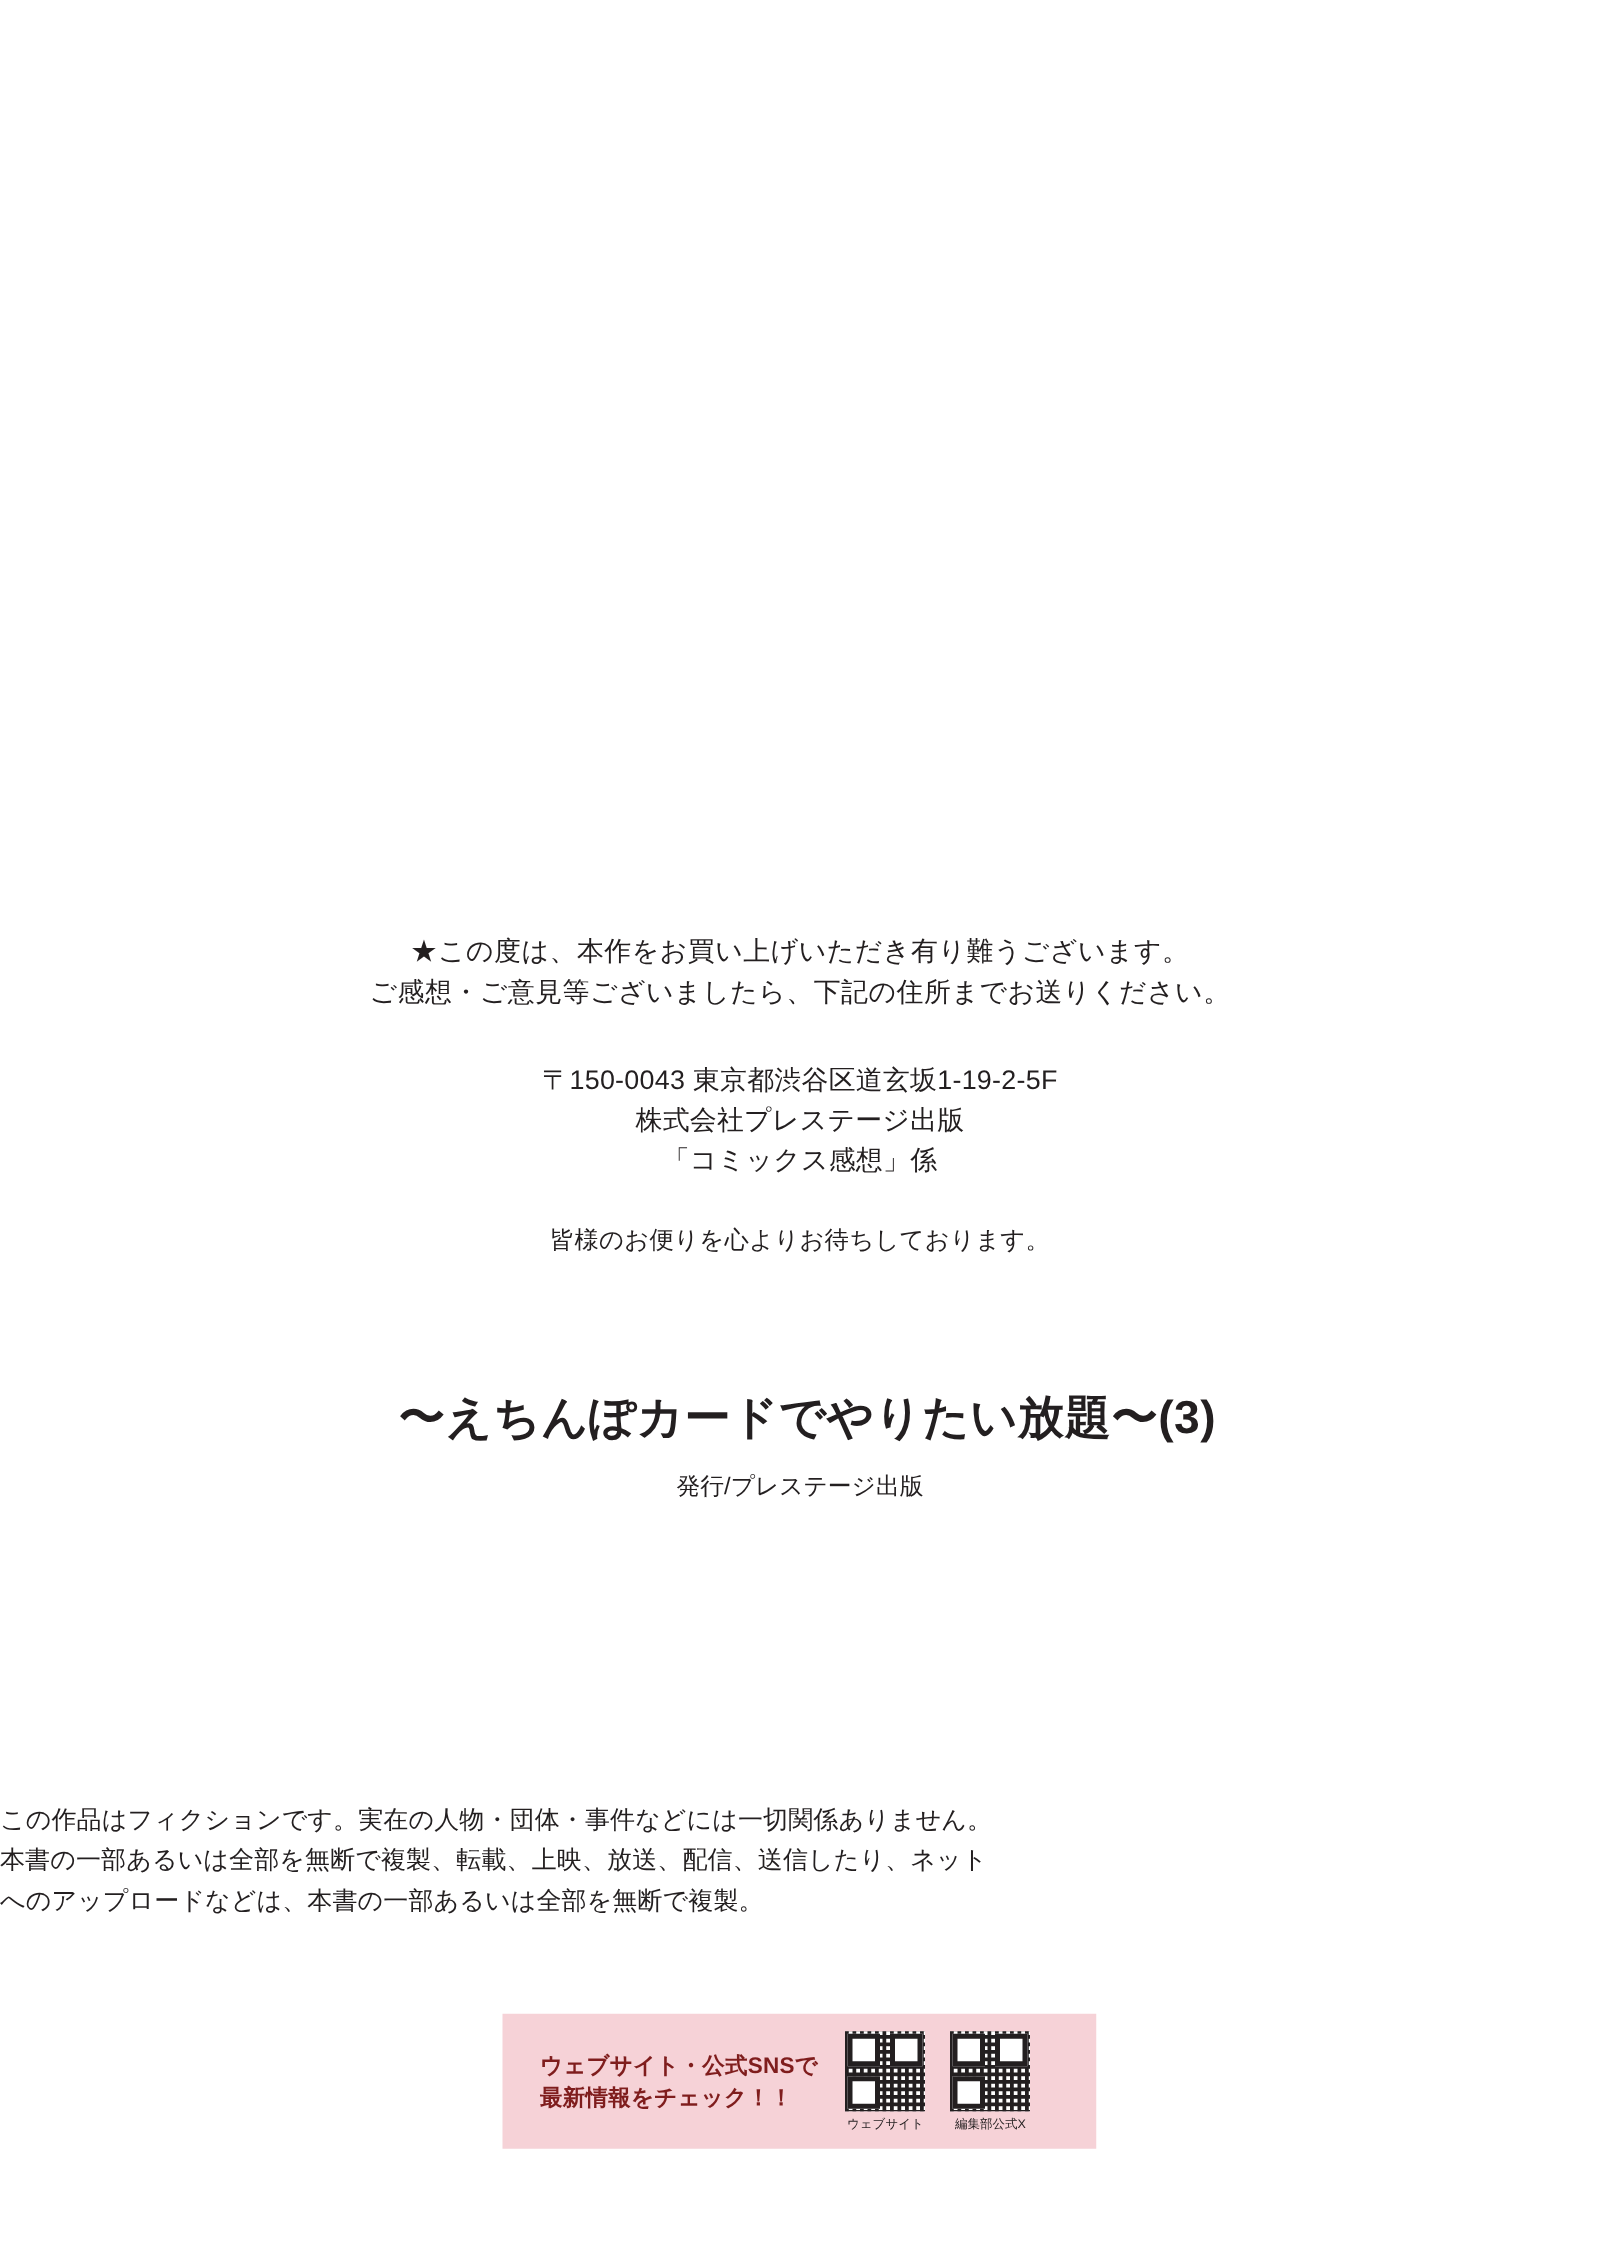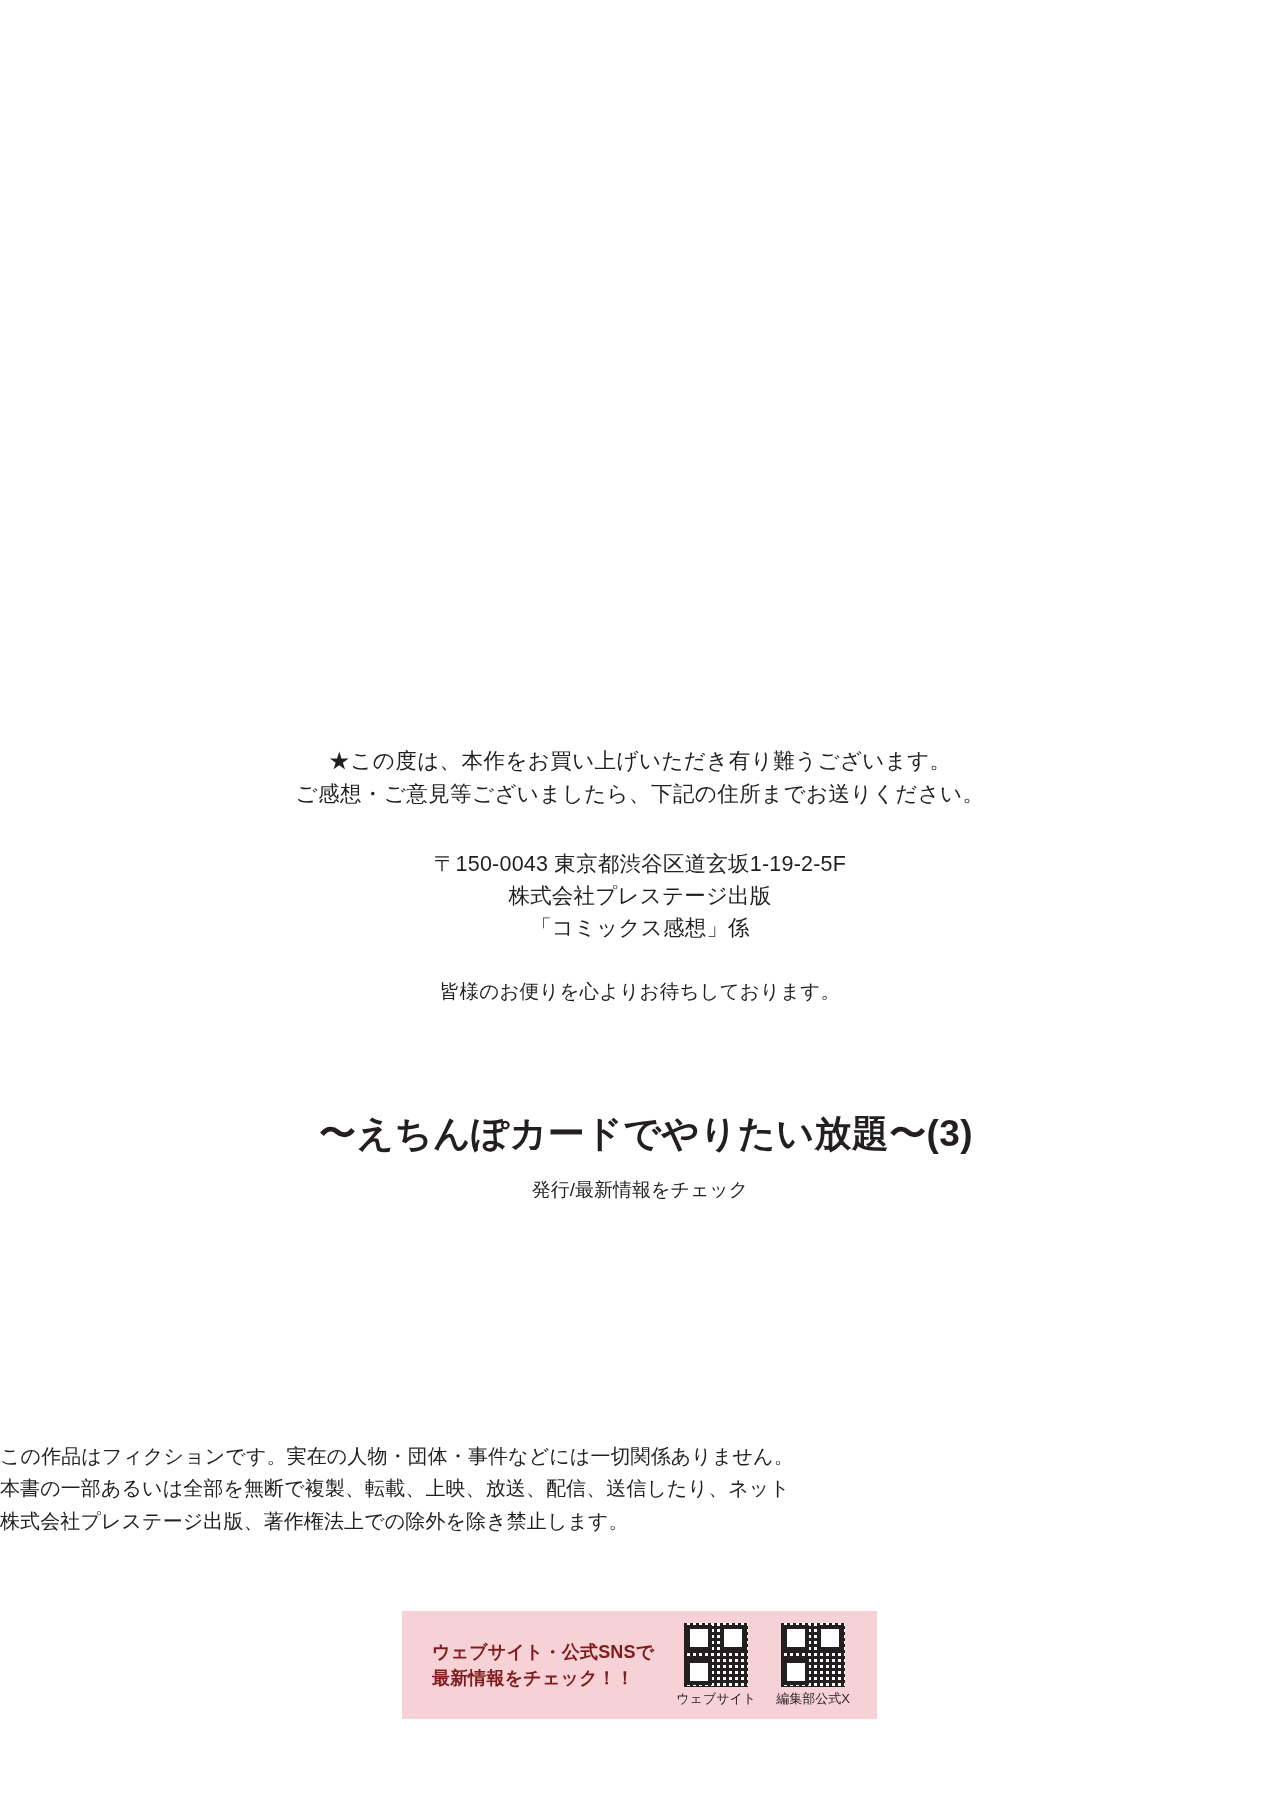--- a/index.html
+++ b/index.html
@@ -190,7 +190,7 @@
   <div class="titleblock">
     <div class="title-line2">〜えちんぽカードでやりたい放題〜(3)</div>
     <div class="credit">
-      <div>発行/最新情報をチェック</div>
+      <div>発行/プレステージ出版</div>
     </div>
   </div>
 

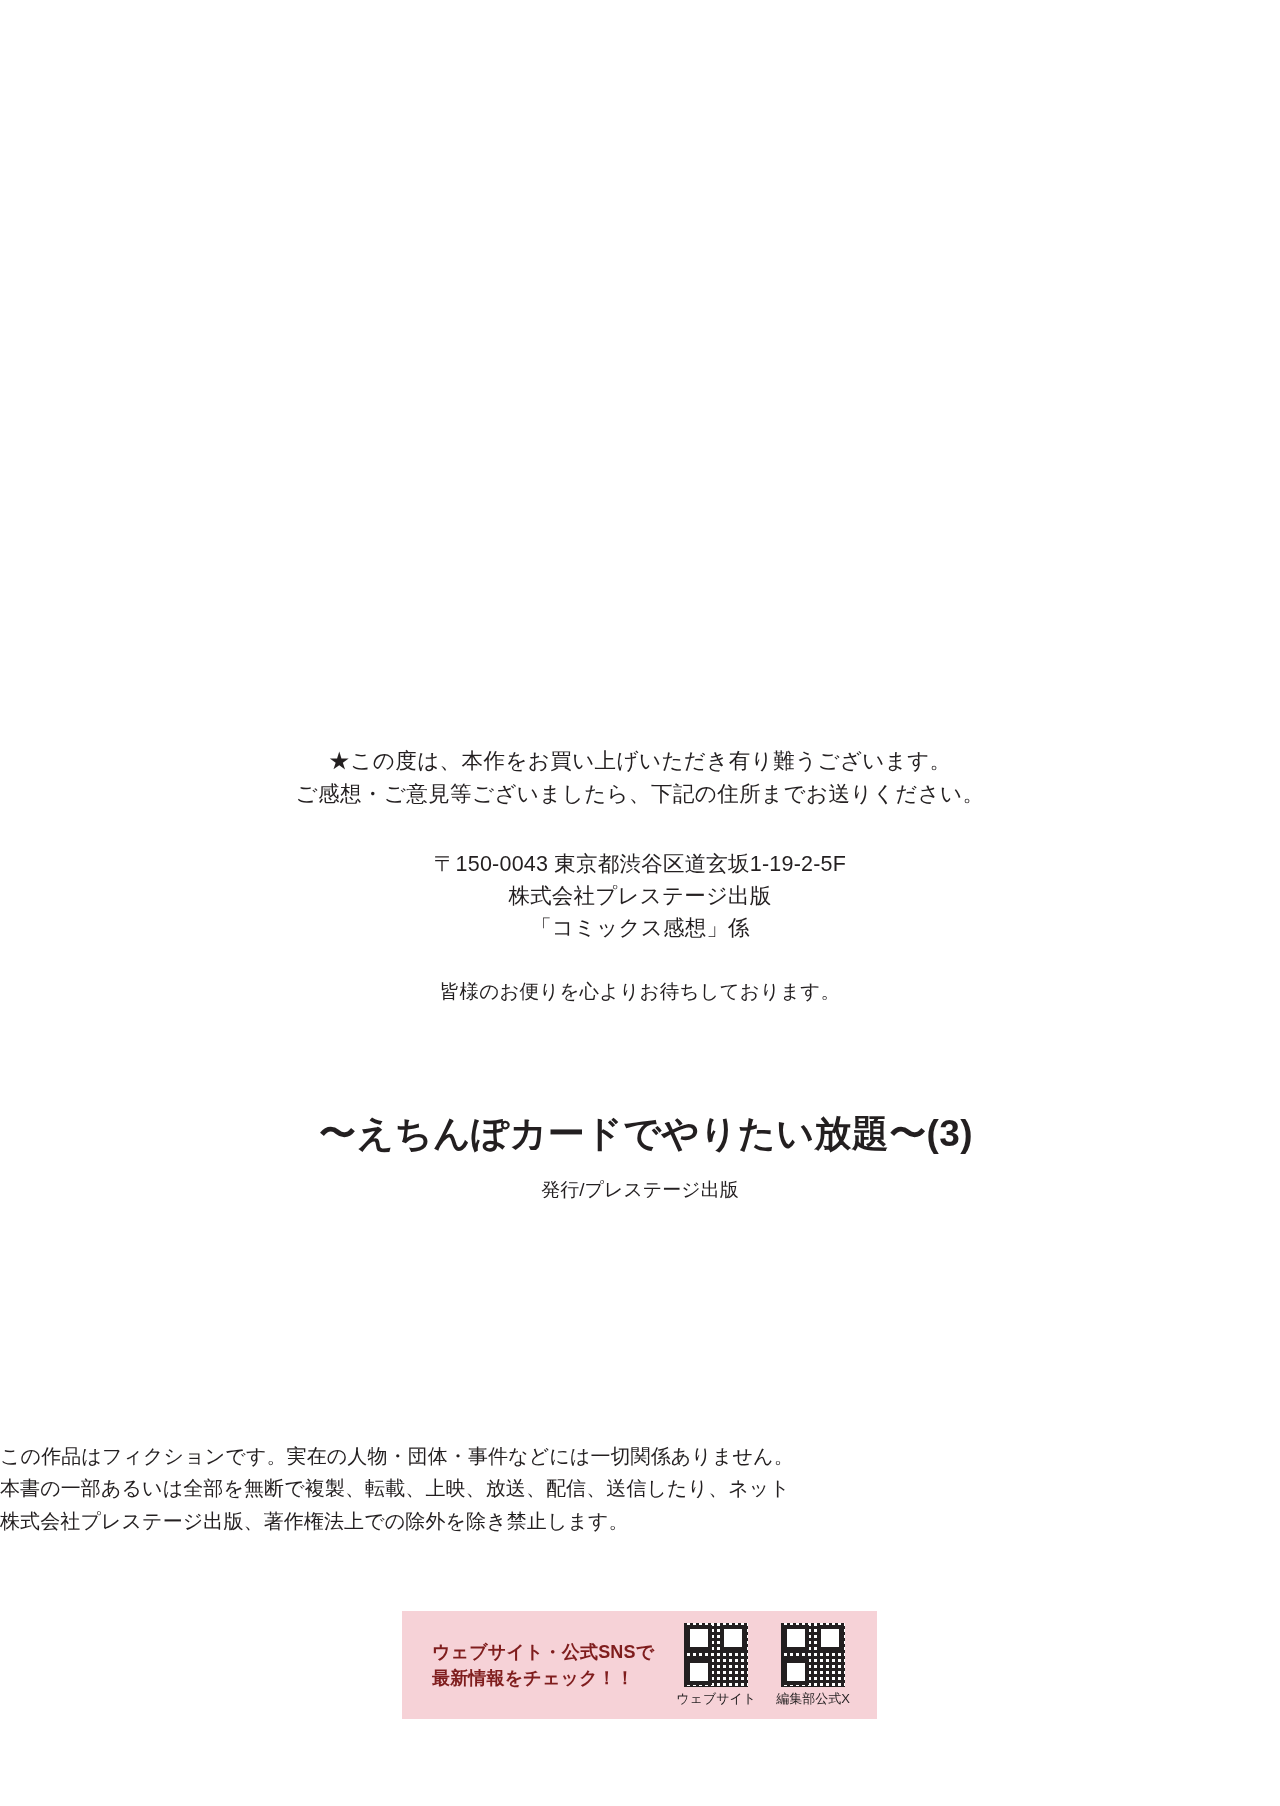--- a/index.html
+++ b/index.html
@@ -197,7 +197,7 @@
   <div class="legal">
     <div>この作品はフィクションです。実在の人物・団体・事件などには一切関係ありません。</div>
     <div>本書の一部あるいは全部を無断で複製、転載、上映、放送、配信、送信したり、ネット</div>
-    <div>株式会社プレステージ出版、著作権法上での除外を除き禁止します。</div>
+    <div>へのアップロードなどは、本書の一部あるいは全部を無断で複製。</div>
   </div>
 
   <div class="sns-banner">

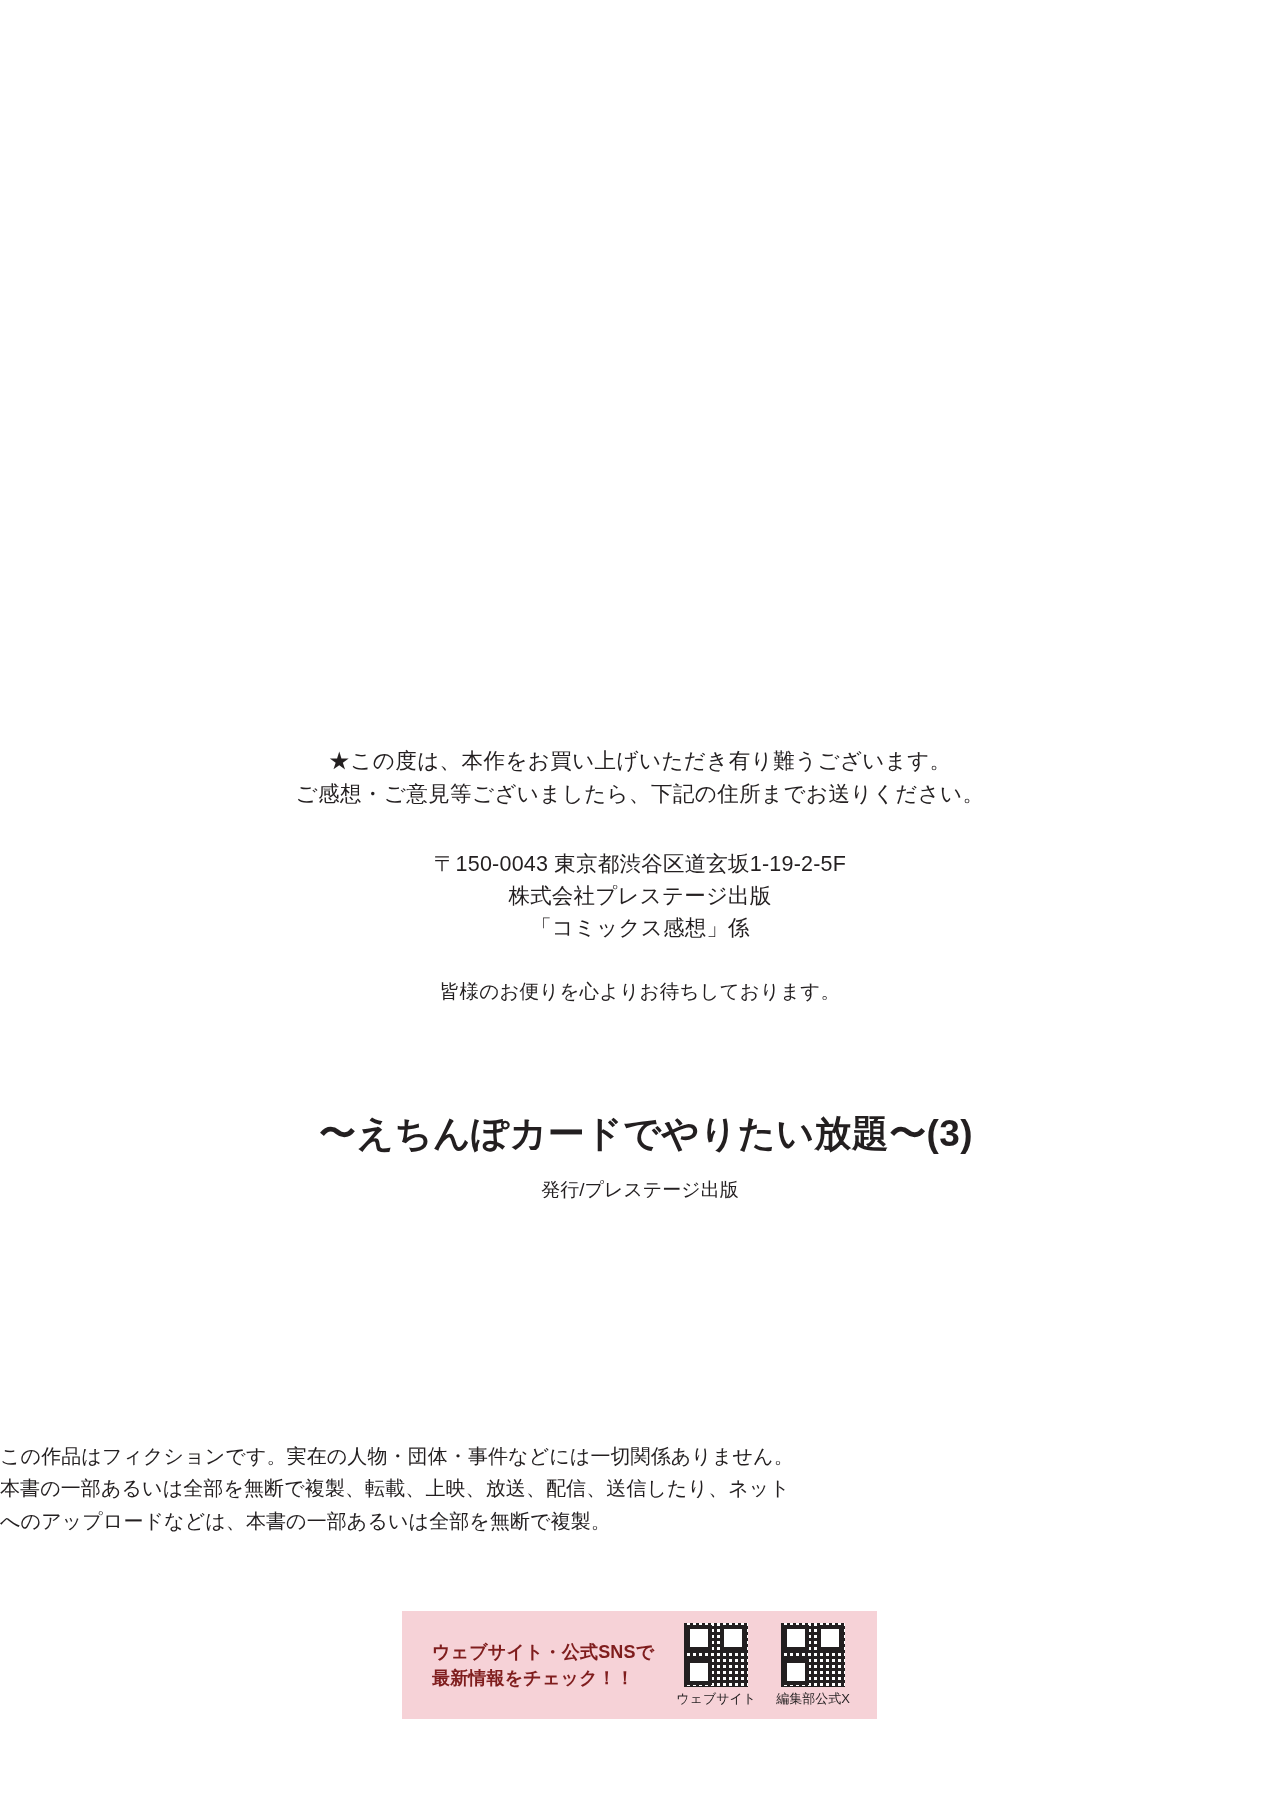--- a/index.html
+++ b/index.html
@@ -161,7 +161,7 @@
   }
   .qr-caption {
     margin-top: 3px;
-    font-size: 13px;
+    font-size: 10px;
     color: #231f20;
     white-space: nowrap;
     text-align: right;

